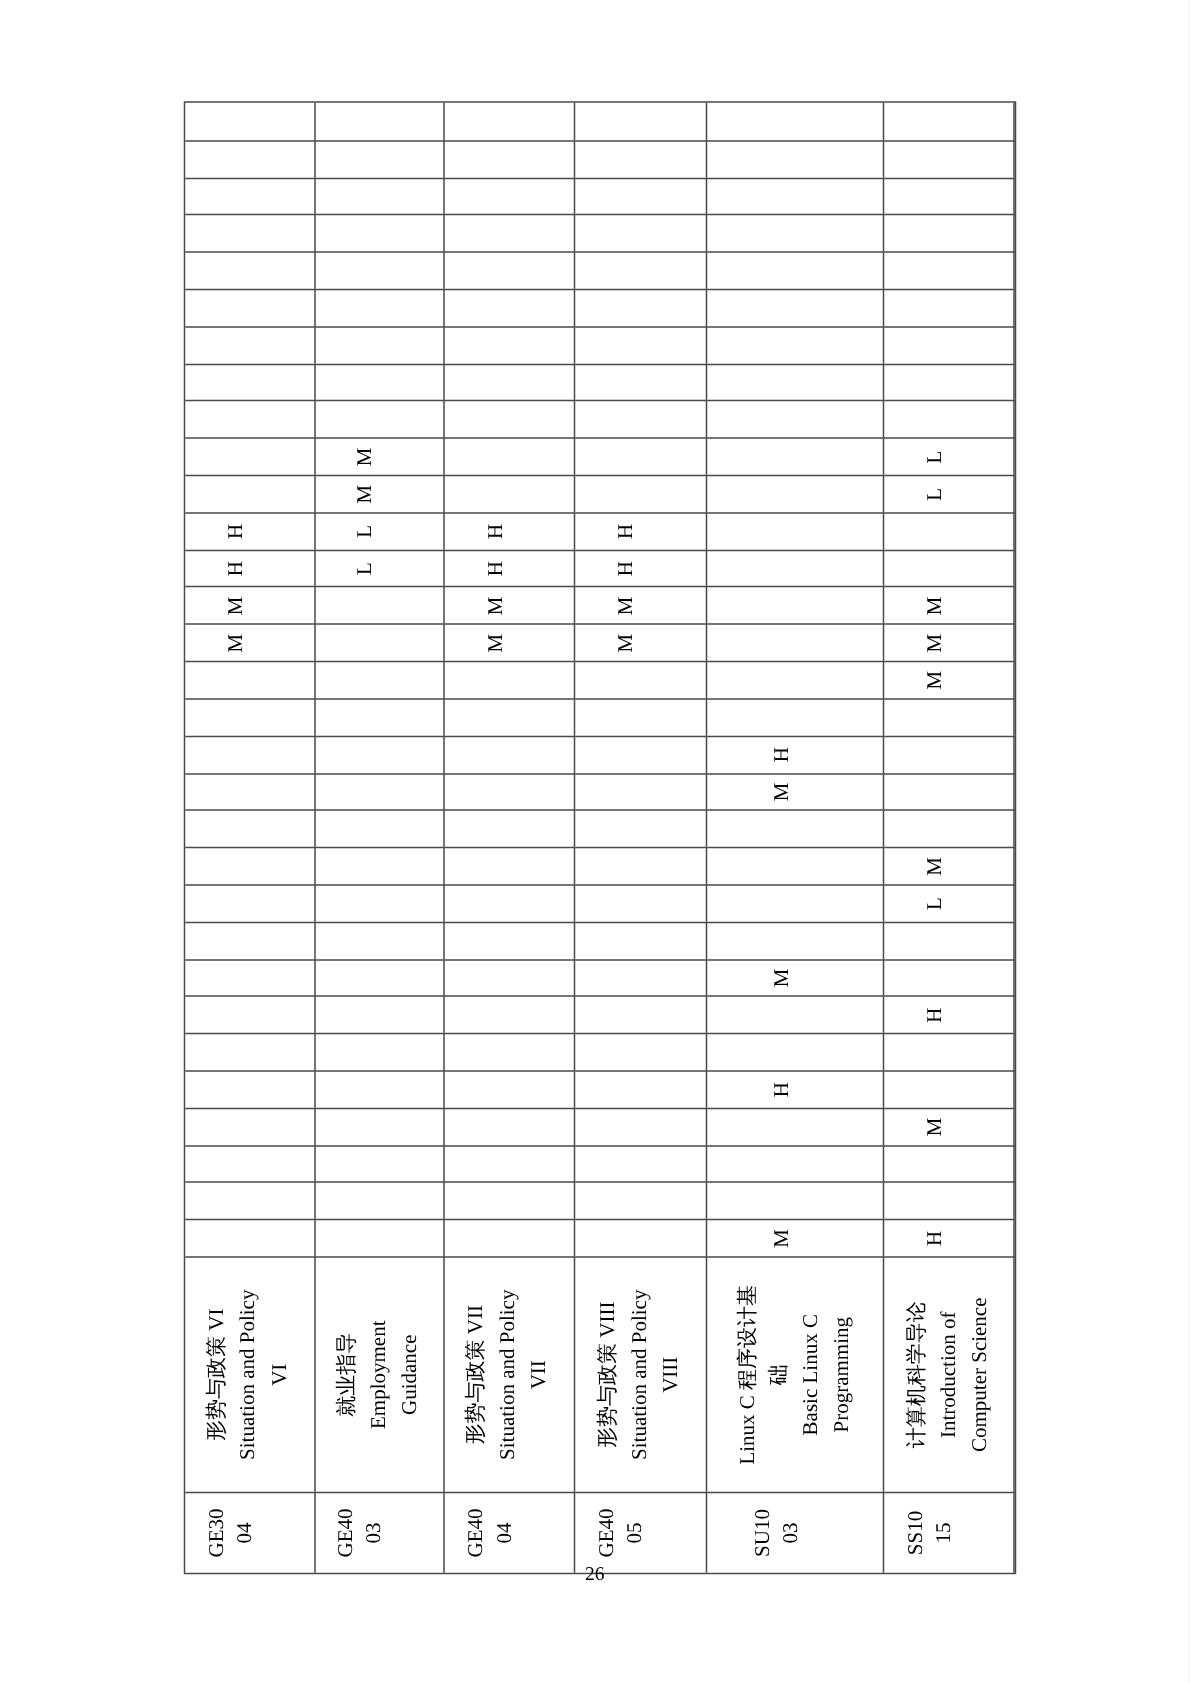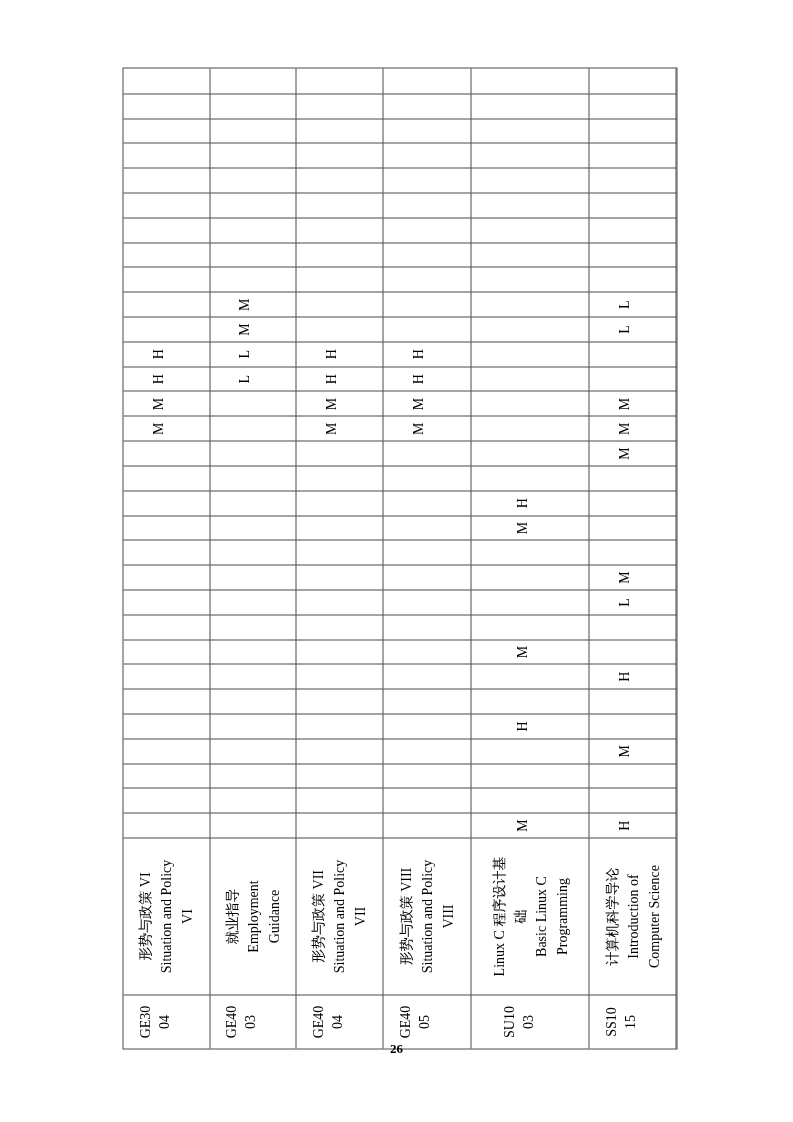--- a/index.html
+++ b/index.html
@@ -48,7 +48,6 @@
     top:1041px; left:0; right:0;
     text-align:center;
     font-size:13px;
-    font-weight:bold;
   }
 </style>
 </head>

